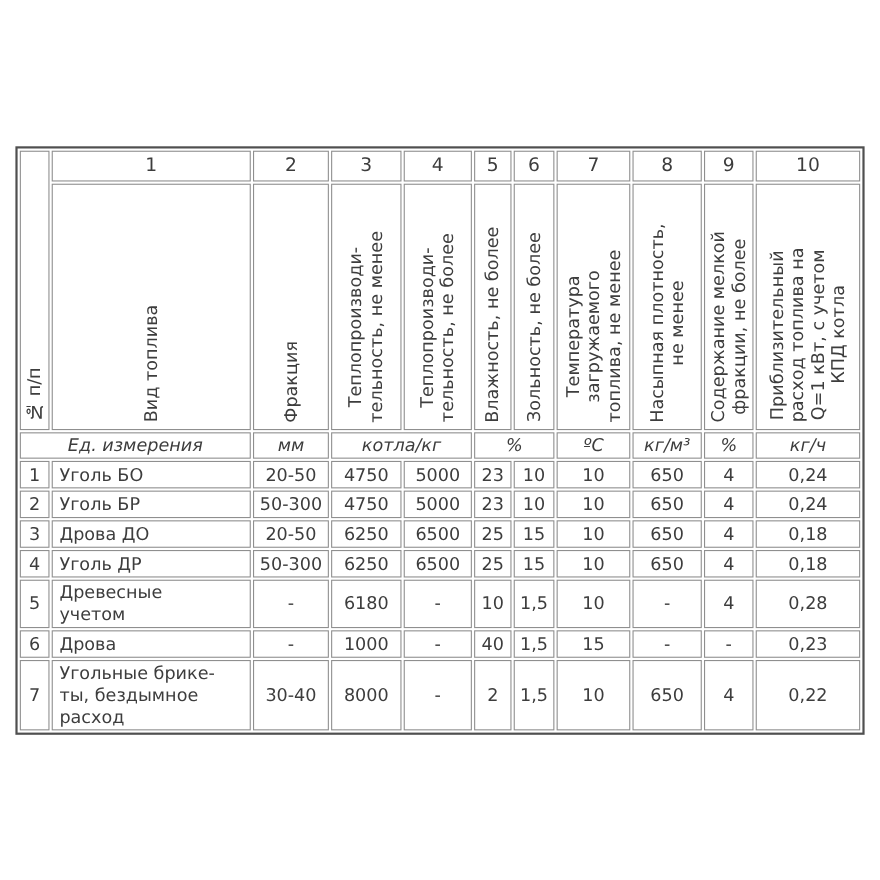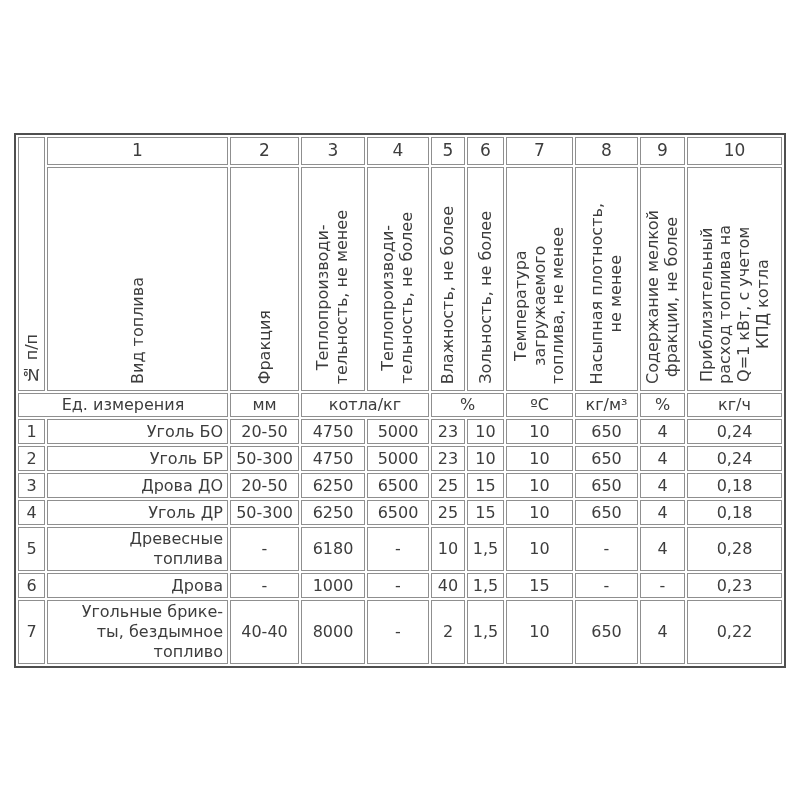--- a/index.html
+++ b/index.html
@@ -52,7 +52,7 @@
     font-size: 16px;
     line-height: 1.16;
   }
-  tr.units-row td { height: 20px; }
+  tr.units-row td { height: 20px; font-style: italic; }
   tr.data-row td { height: 21px; }
   tr.data-row.tall td { height: auto; }
   td.name {

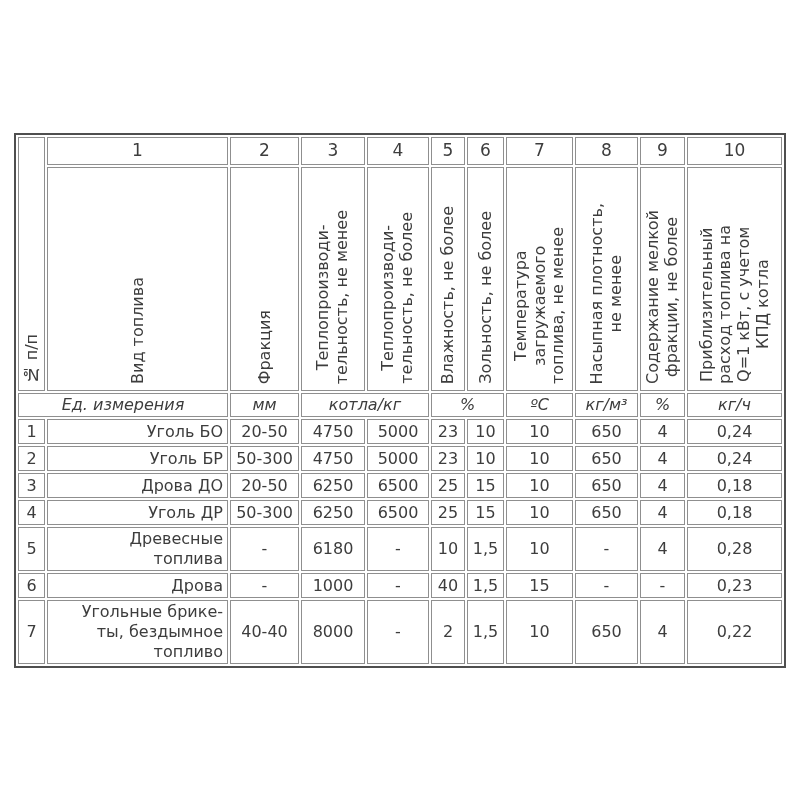--- a/index.html
+++ b/index.html
@@ -56,7 +56,7 @@
   tr.data-row td { height: 21px; }
   tr.data-row.tall td { height: auto; }
   td.name {
-    text-align: right;
+    text-align: left;
     padding-left: 6px;
     padding-right: 4px;
   }

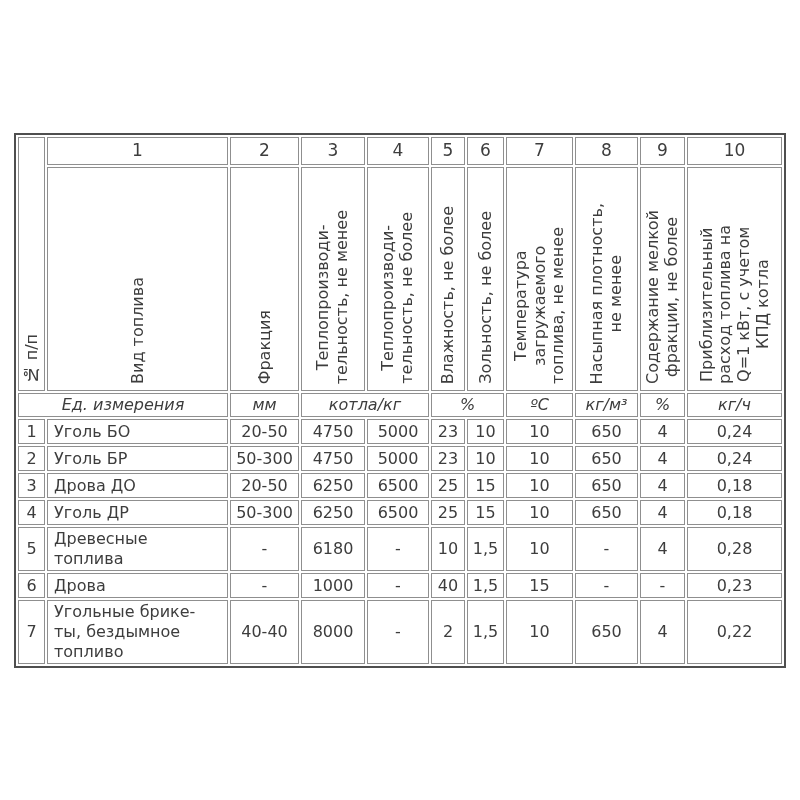--- a/index.html
+++ b/index.html
@@ -189,7 +189,7 @@
     <tr class="data-row tall">
       <td>5</td>
       <td class="name">Древесные
-топлива</td>
+учетом</td>
       <td>-</td>
       <td>6180</td>
       <td>-</td>

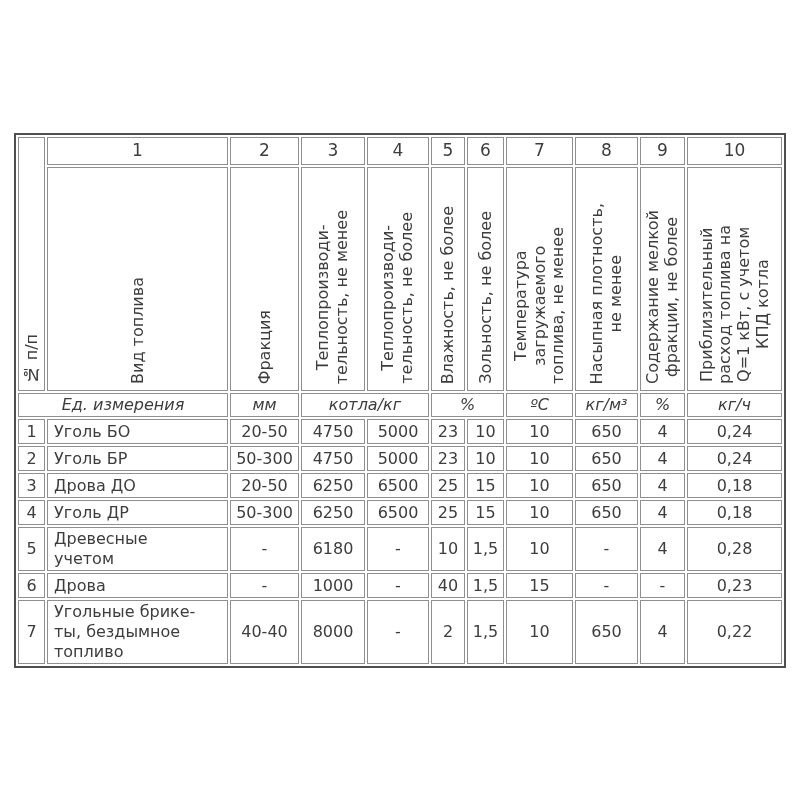--- a/index.html
+++ b/index.html
@@ -219,7 +219,7 @@
       <td>7</td>
       <td class="name">Угольные брике-
 ты, бездымное
-топливо</td>
+расход</td>
       <td>40-40</td>
       <td>8000</td>
       <td>-</td>

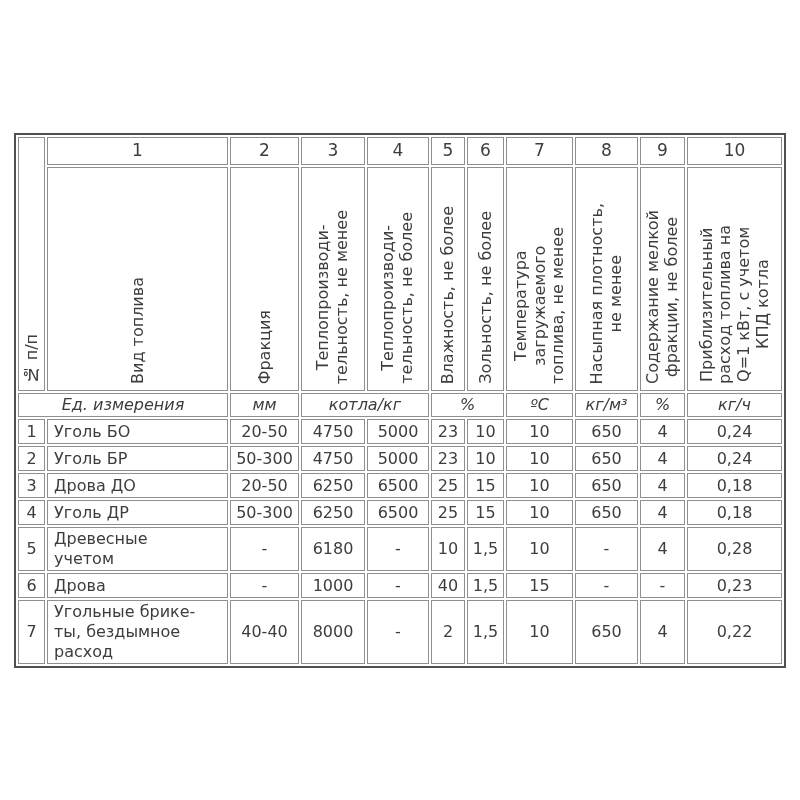--- a/index.html
+++ b/index.html
@@ -220,7 +220,7 @@
       <td class="name">Угольные брике-
 ты, бездымное
 расход</td>
-      <td>40-40</td>
+      <td>30-40</td>
       <td>8000</td>
       <td>-</td>
       <td>2</td>

